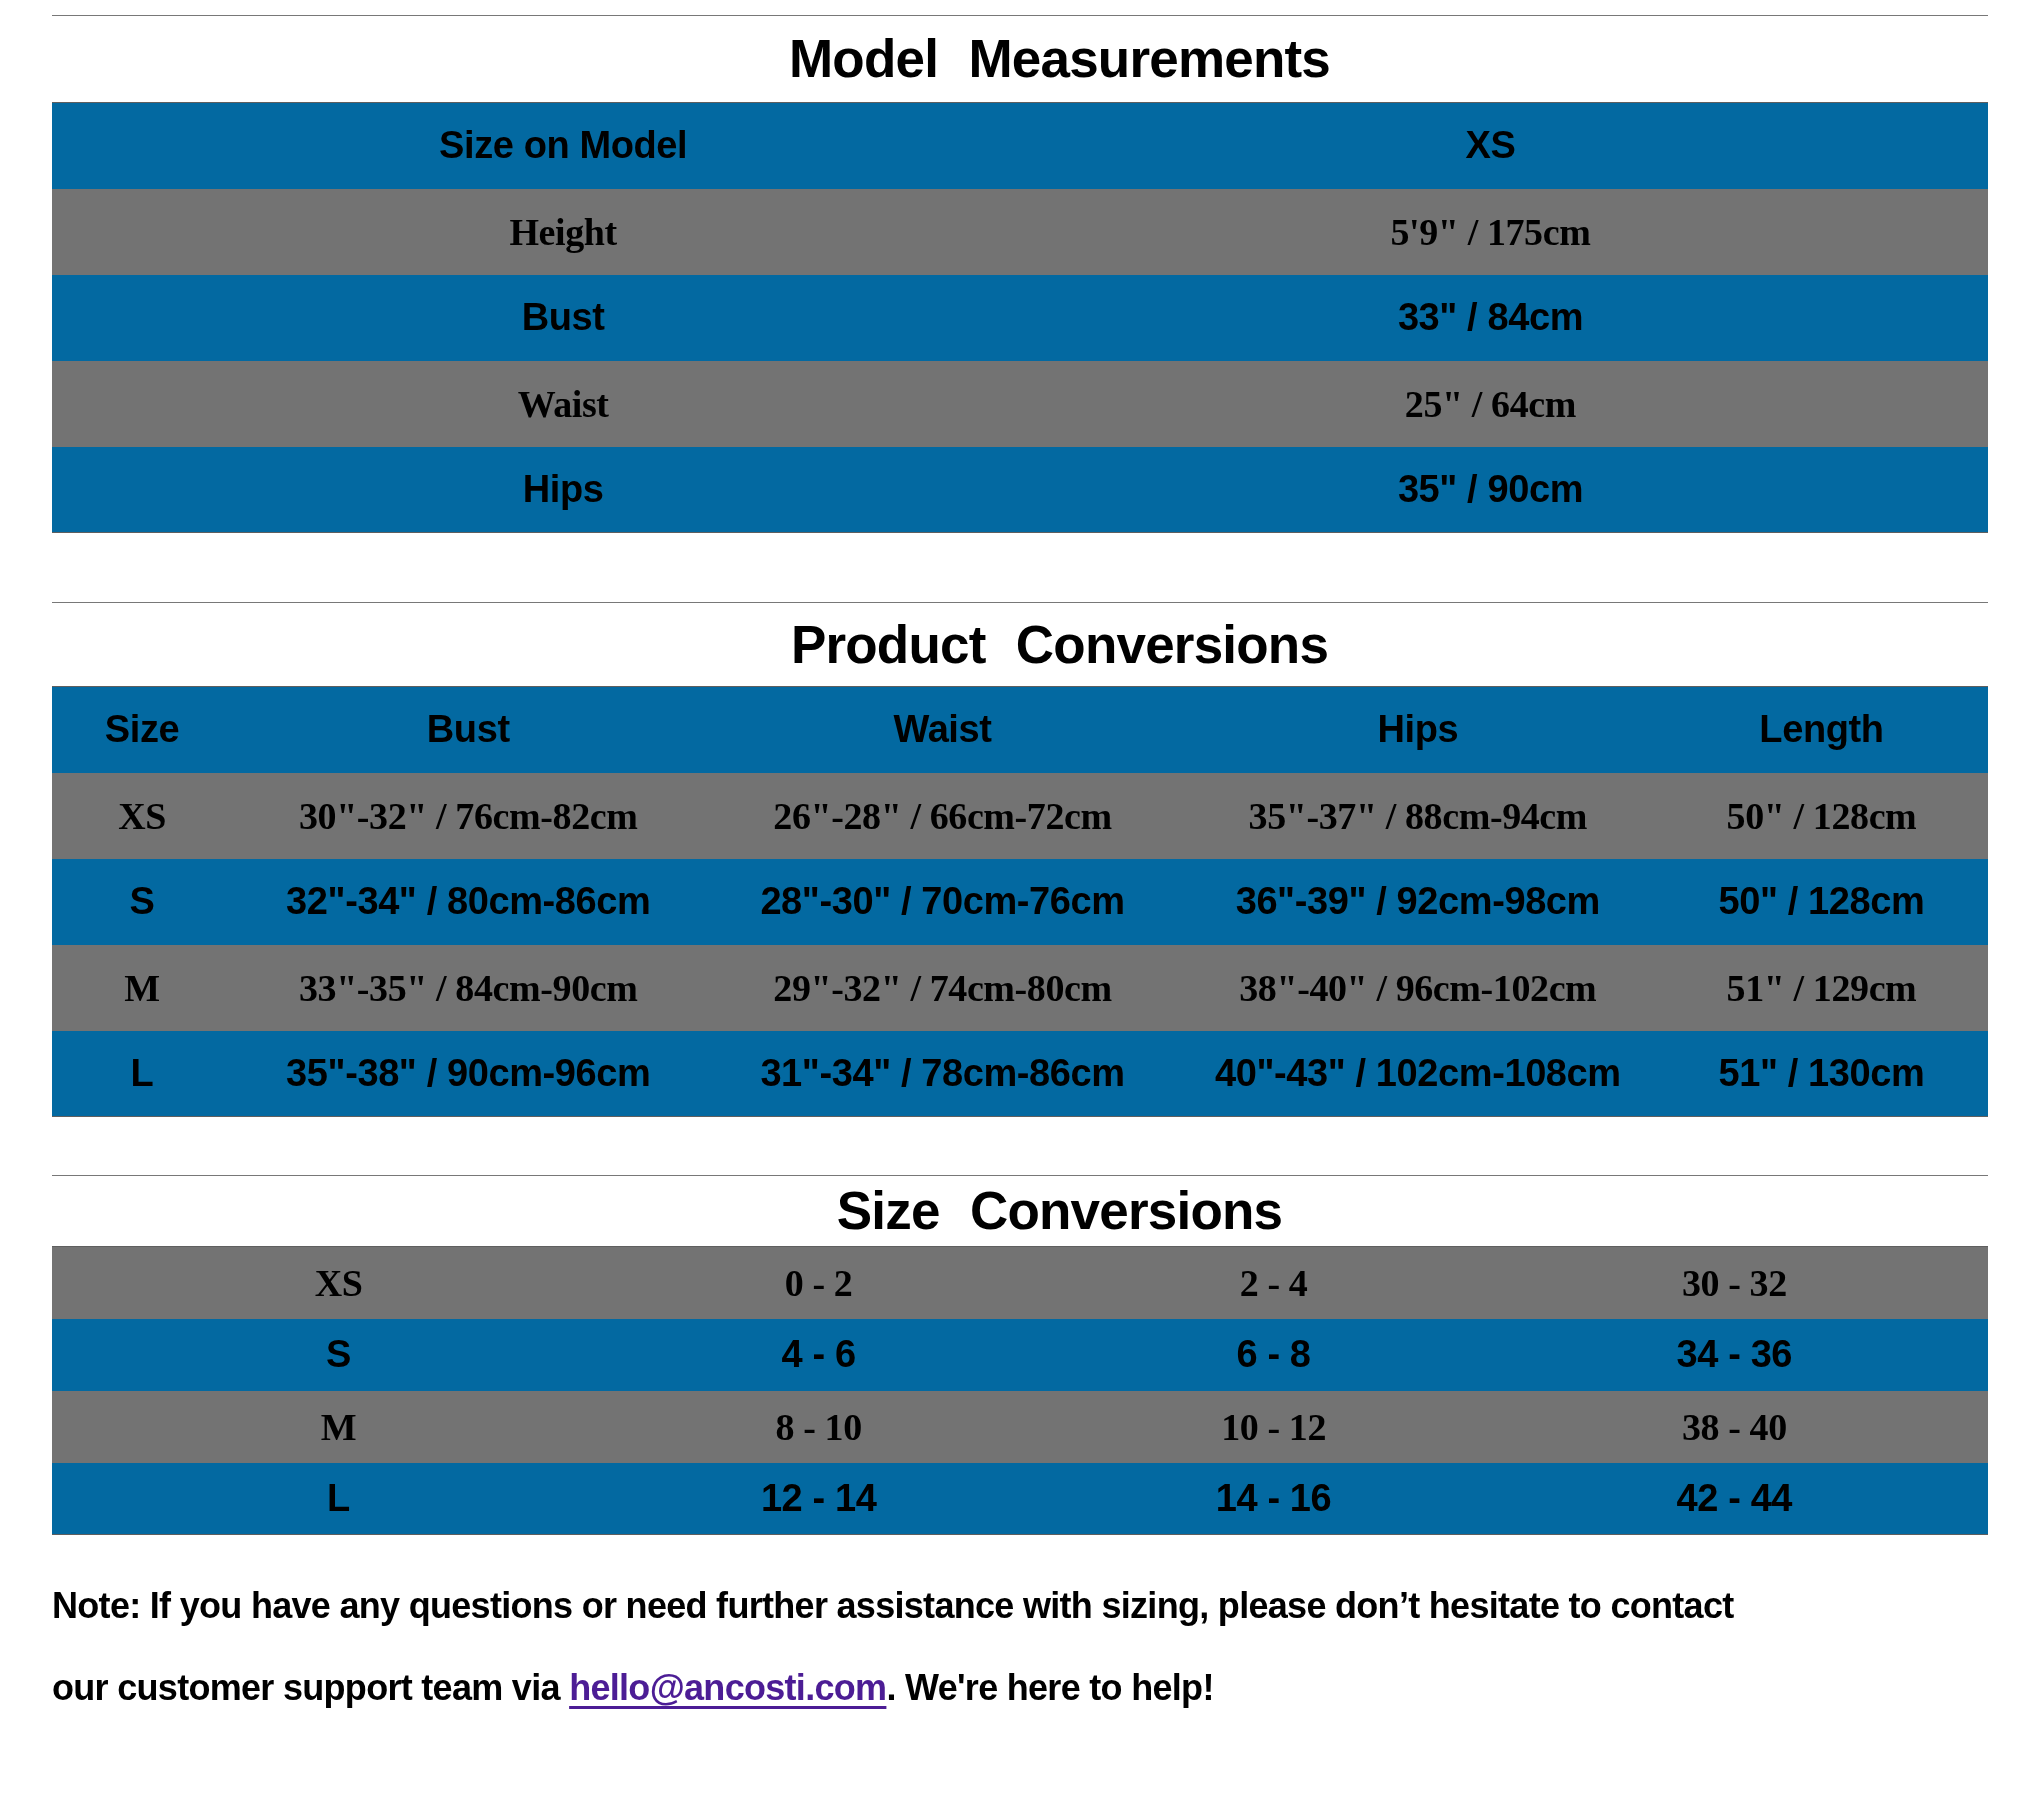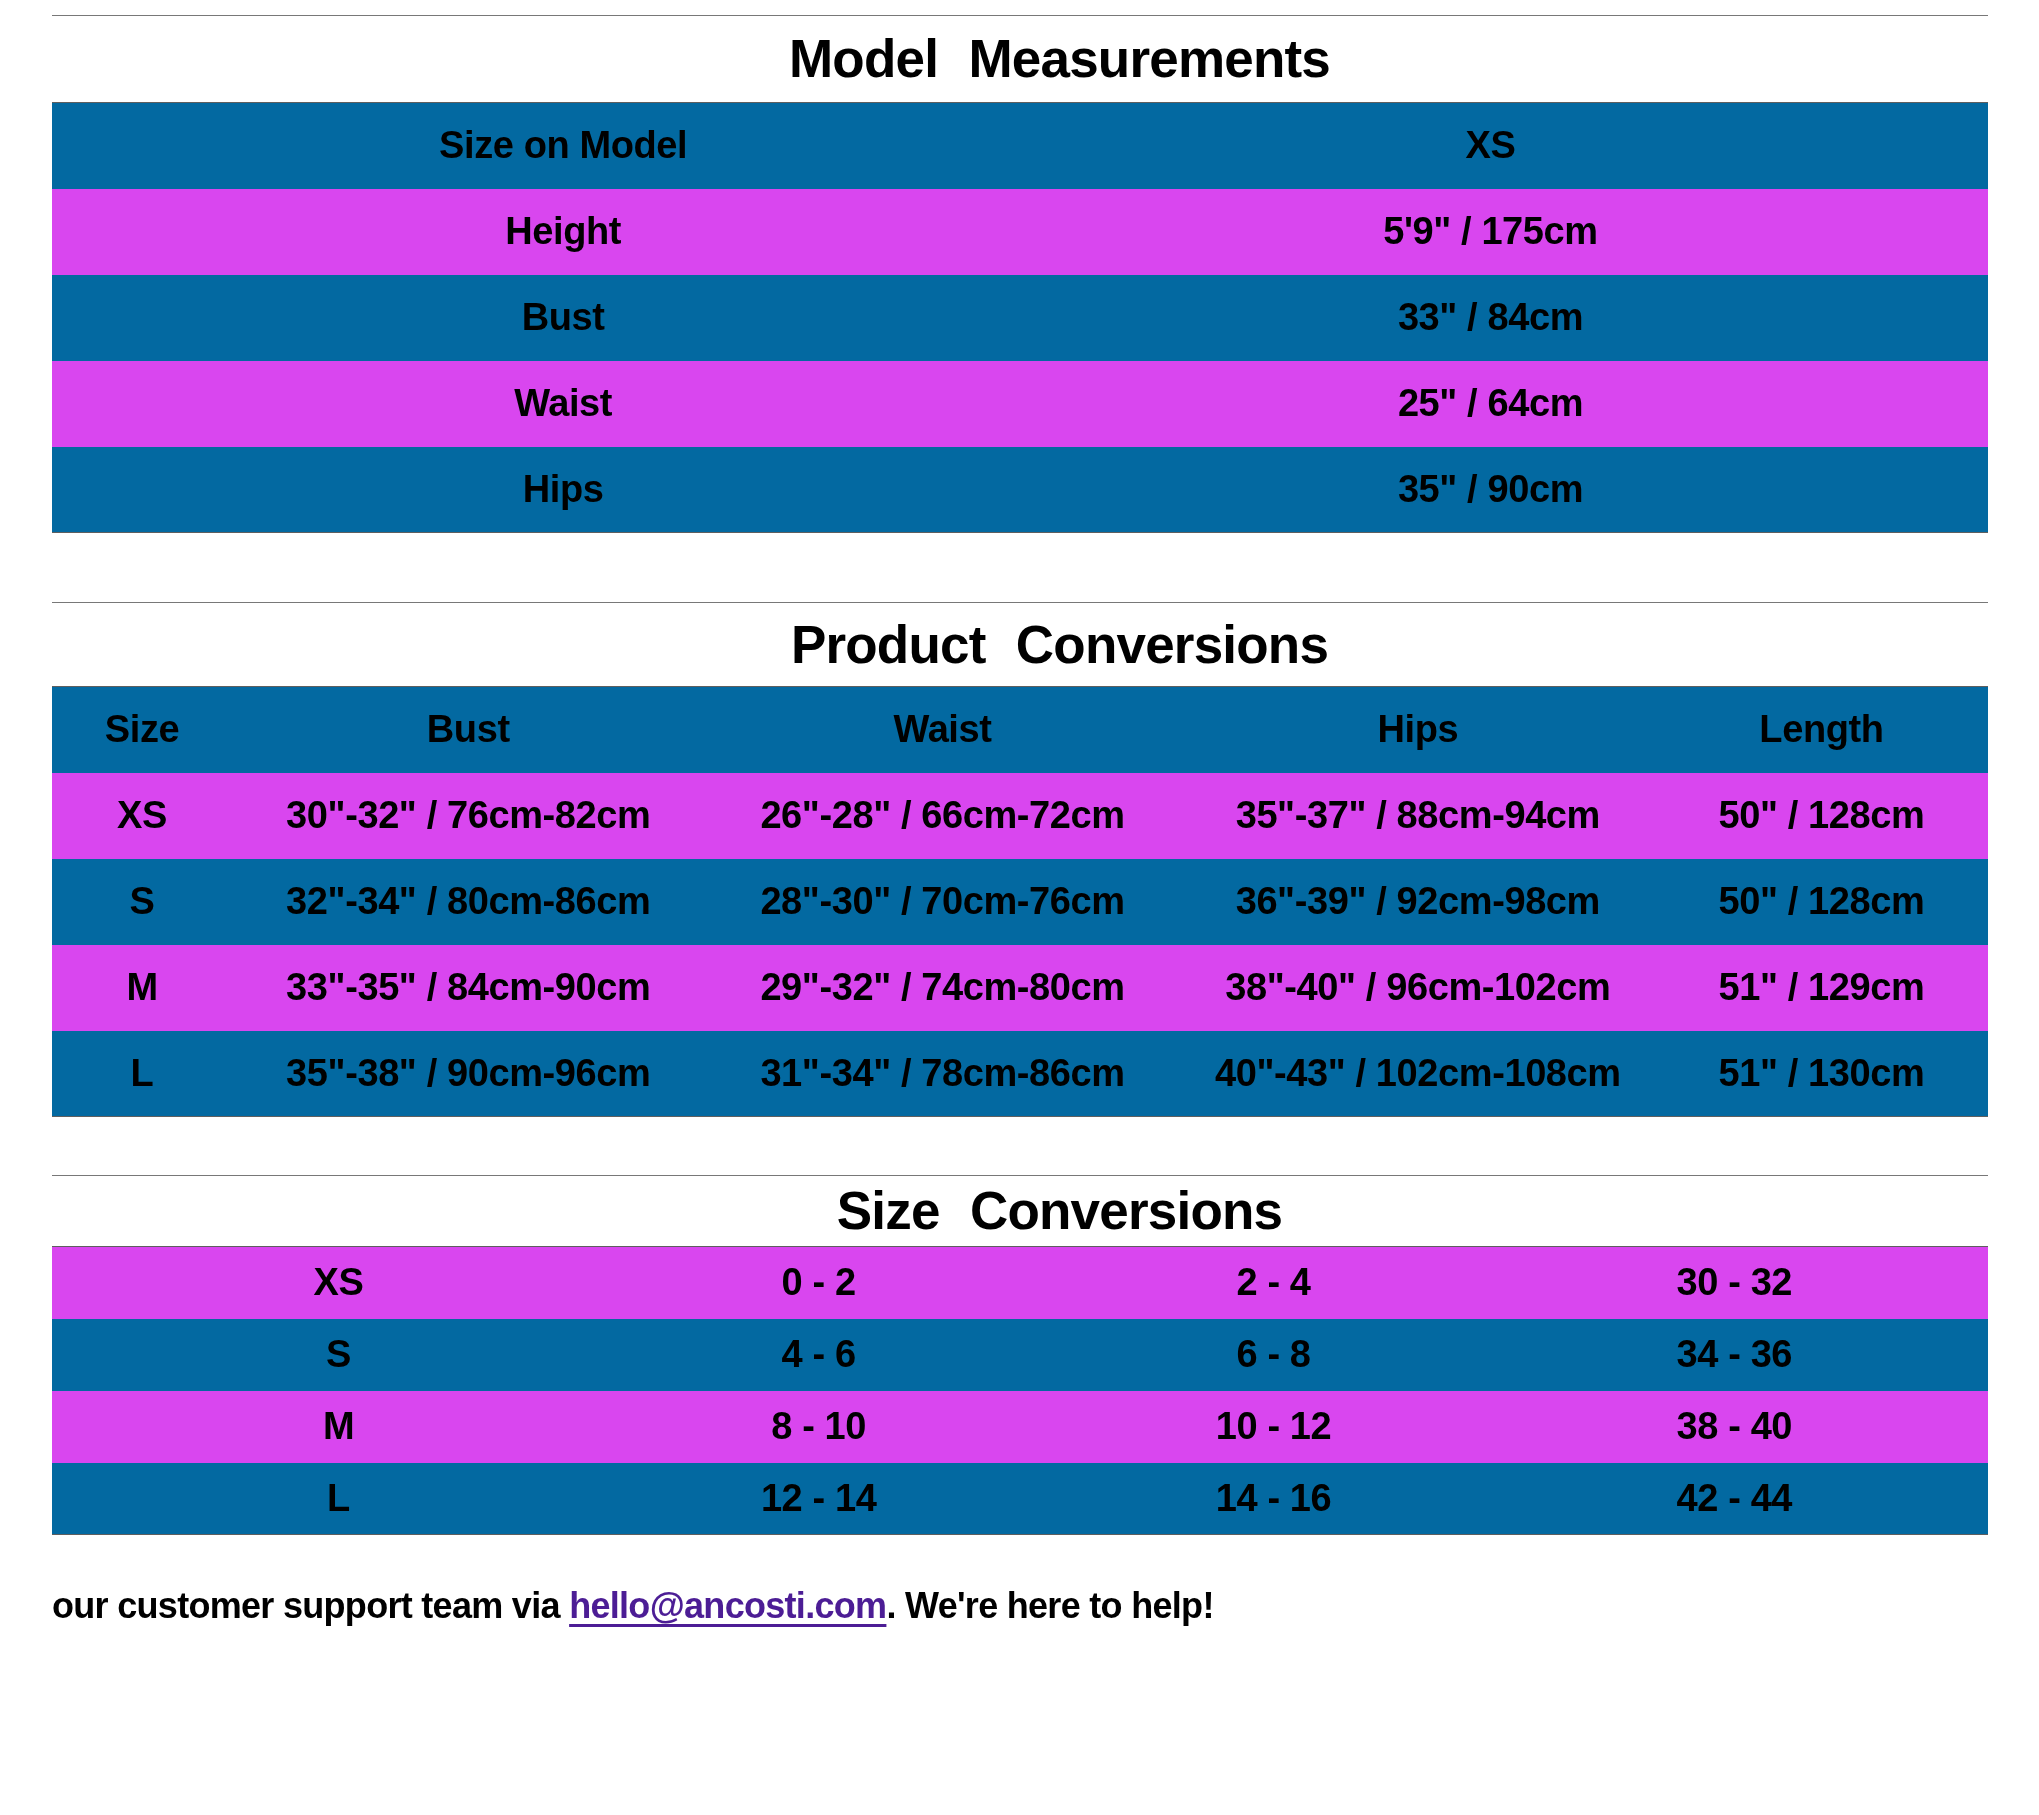--- a/index.html
+++ b/index.html
@@ -55,7 +55,7 @@
   .t-rows-tall tr  { height: 86px; }
   .t-rows-short tr { height: 72px; }
   tr.g { background: #0369a1; }
-  tr.w { background: #d946ef; }
+  tr.w { background: #737373; font-family: Liberation Serif, serif; }
   .note {
     margin-top: 30px;
   }

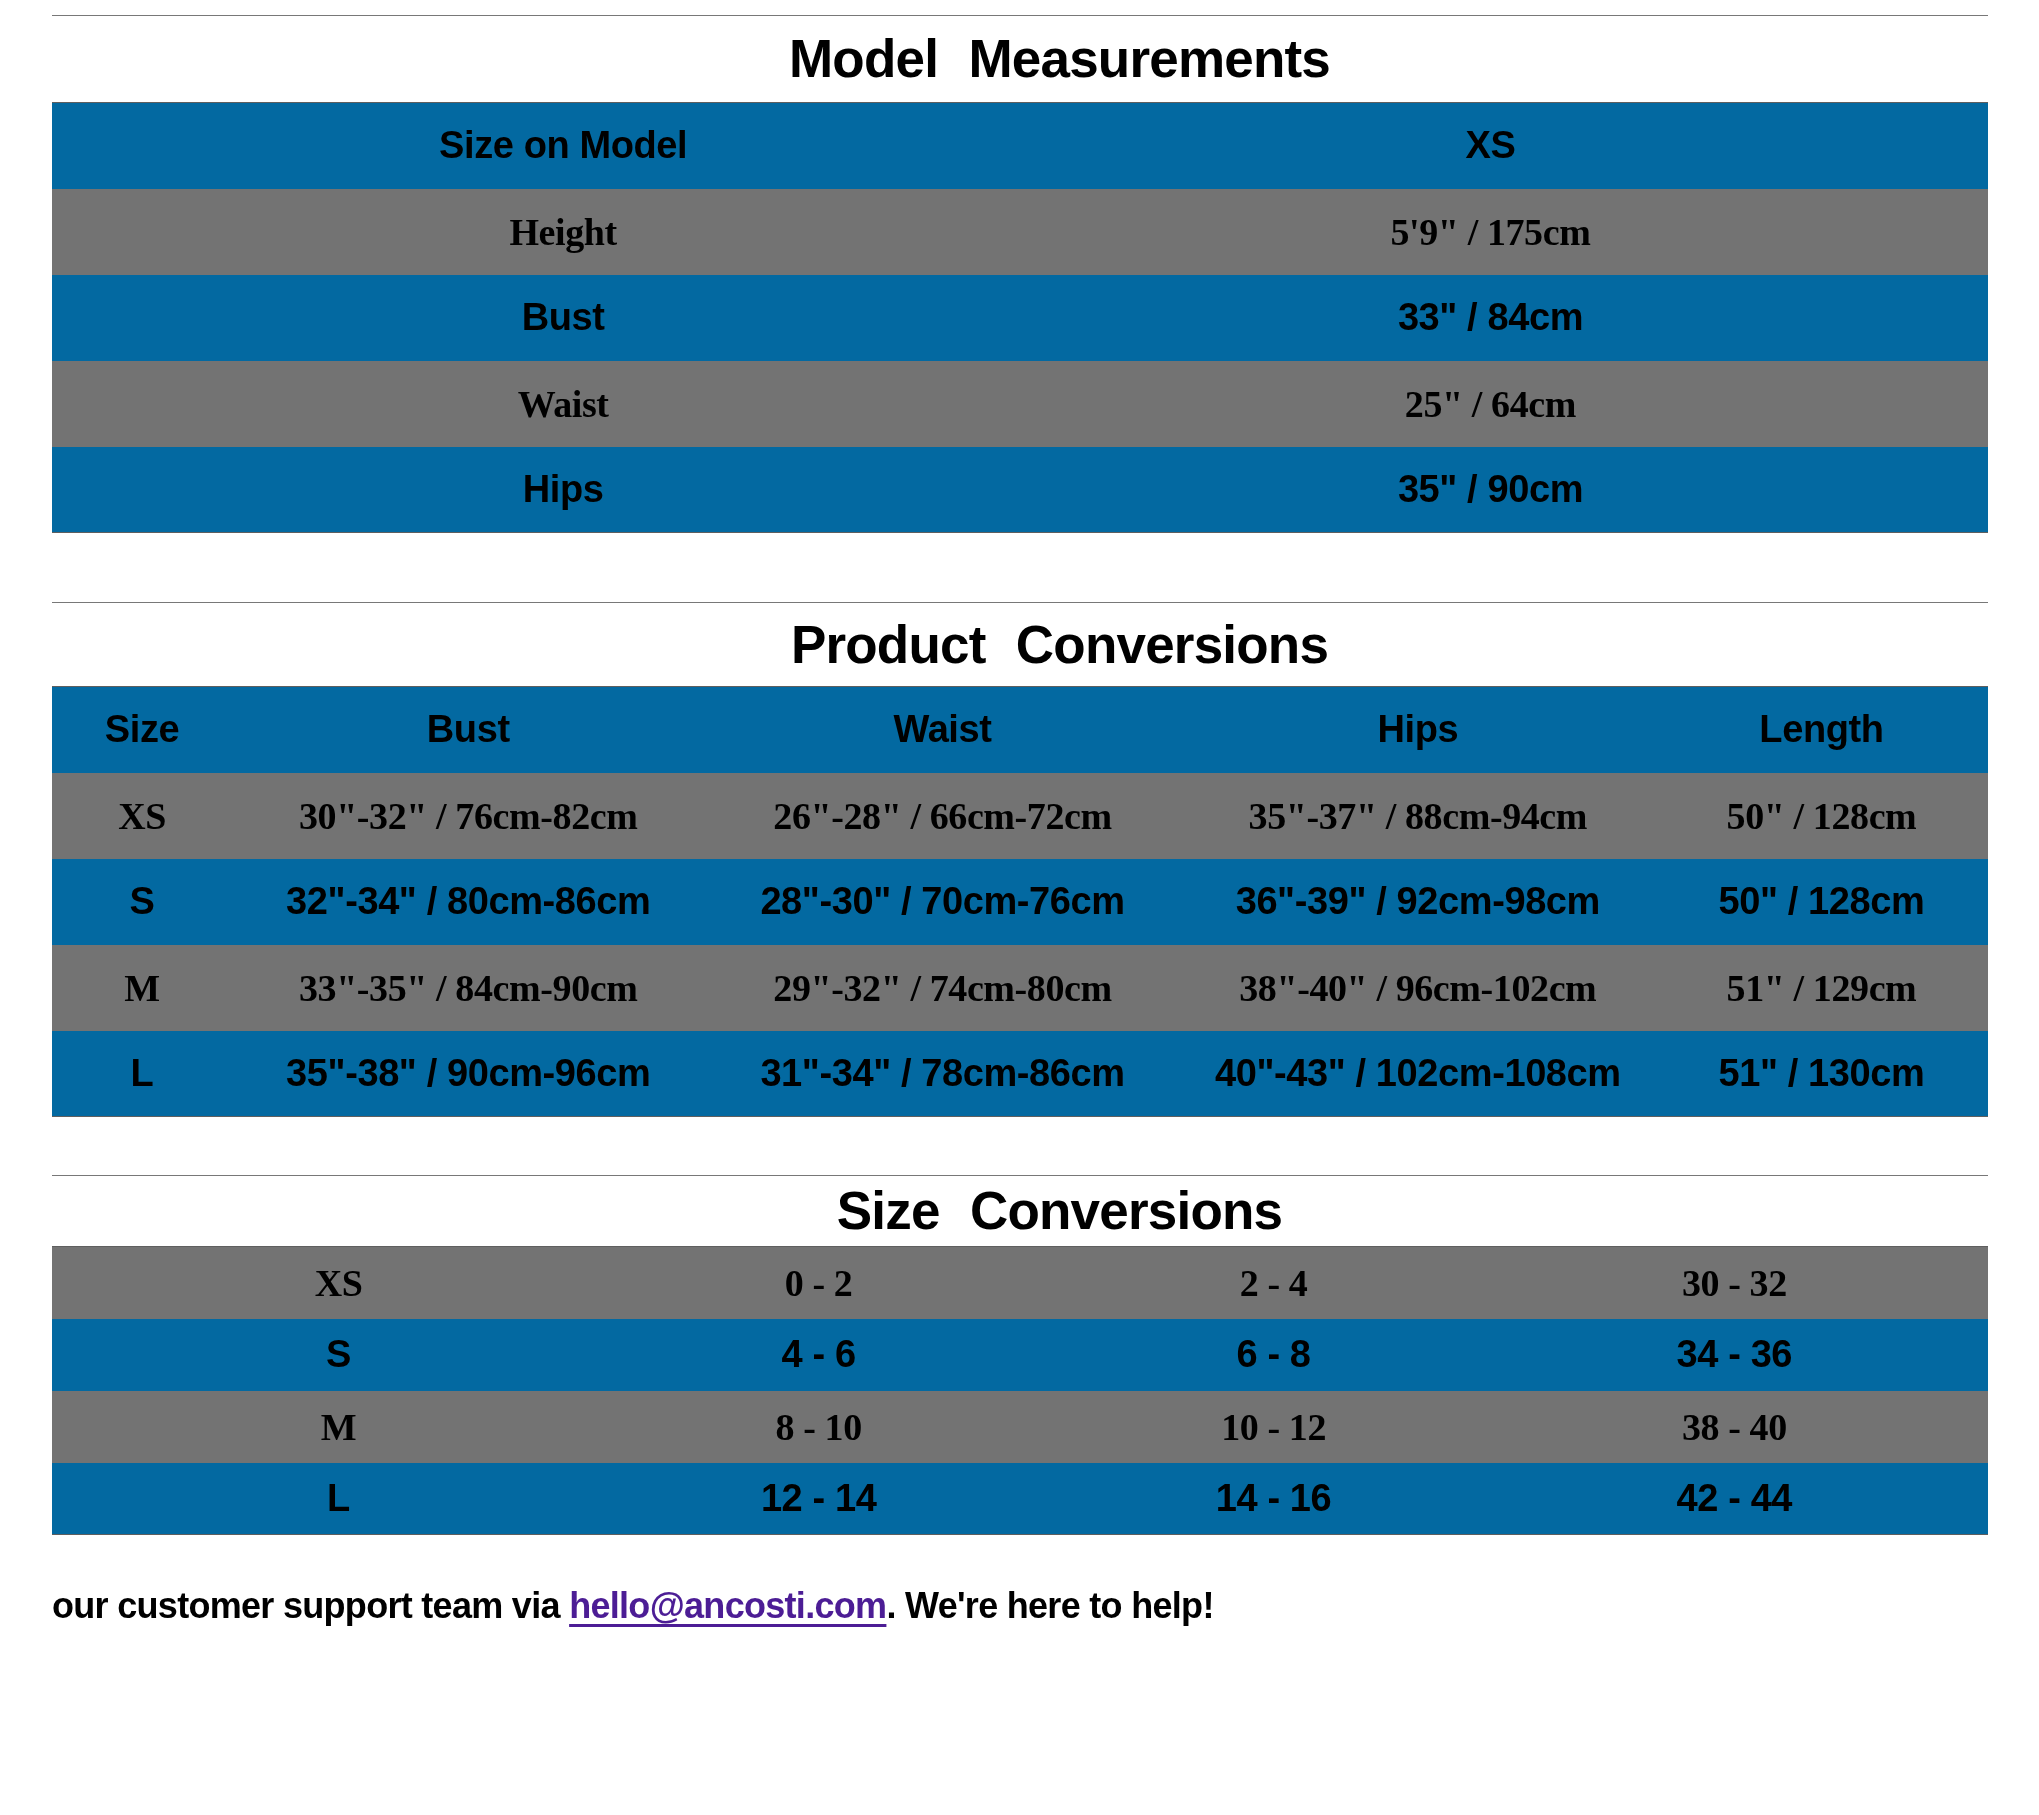--- a/index.html
+++ b/index.html
@@ -211,6 +211,7 @@
   </section>
 
   <div class="note">
+    <div class="note-line">Note: If you have any questions or need further assistance with sizing, please don’t hesitate to contact</div>
     <div class="note-line"><span>our customer support team via </span><a class="email">hello@ancosti.com</a><span>. We're here to help!</span></div>
   </div>
 

